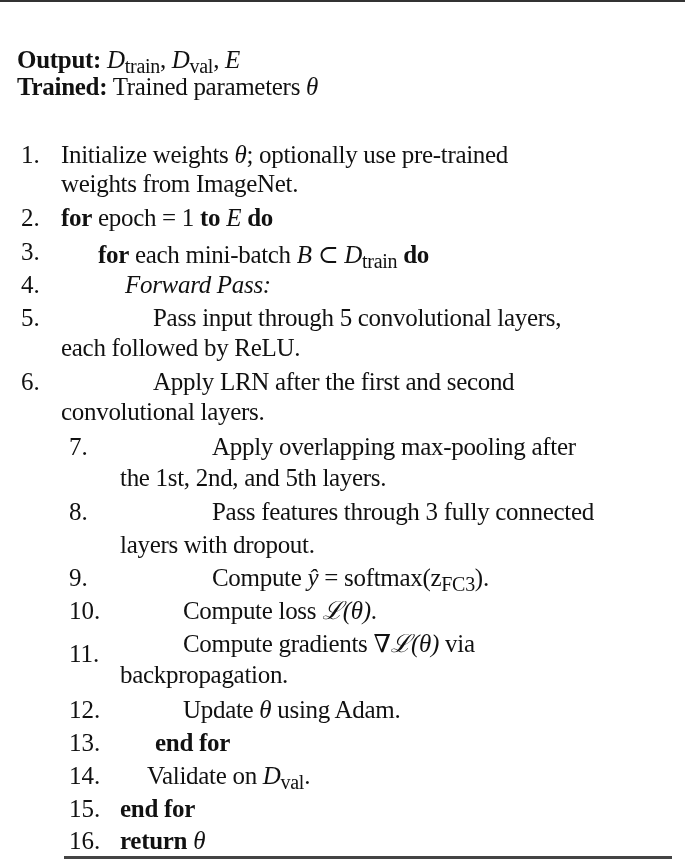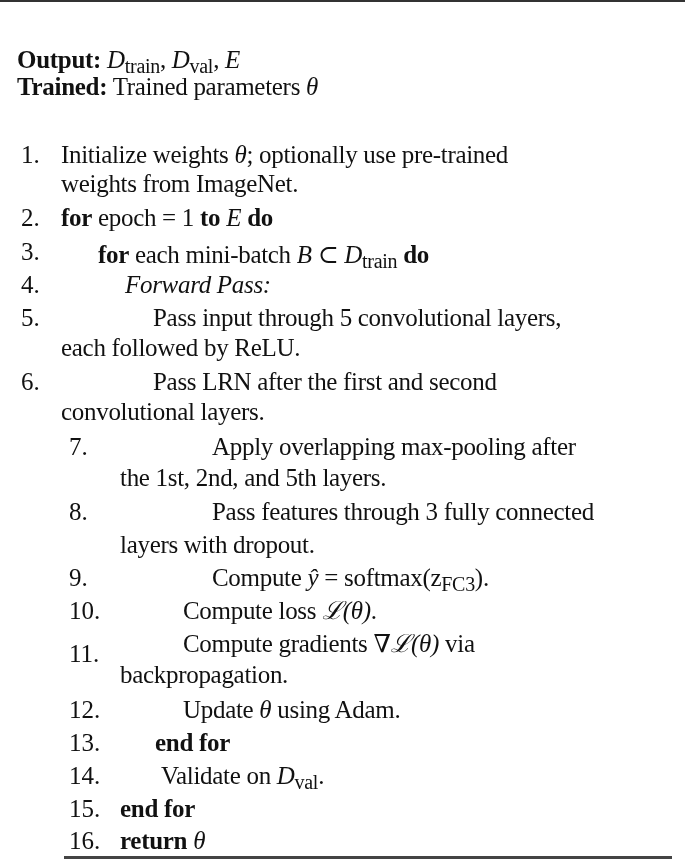--- a/index.html
+++ b/index.html
@@ -56,7 +56,7 @@
   <div class="line" style="left:61px; top:333px;">each followed by ReLU.</div>
 
   <div class="num" style="left:21px; top:367px;">6.</div>
-  <div class="line" style="left:153px; top:367px;">Pass LRN after the first and second</div>
+  <div class="line" style="left:153px; top:367px;">Apply LRN after the first and second</div>
   <div class="line" style="left:61px; top:397px;">convolutional layers.</div>
 
   <div class="num" style="left:69px; top:432px;">7.</div>

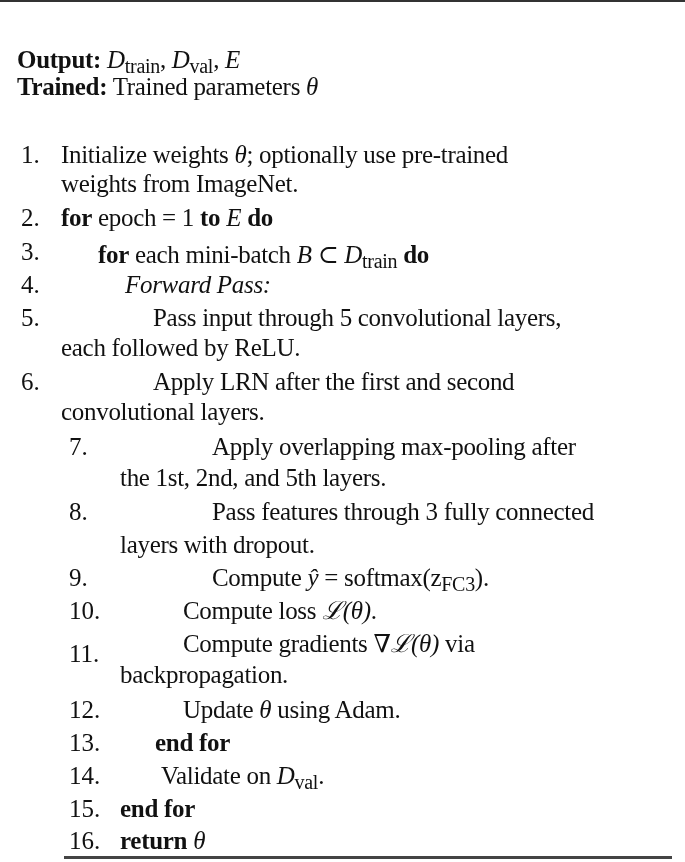--- a/index.html
+++ b/index.html
@@ -84,7 +84,7 @@
   <div class="line b" style="left:155px; top:728px;">end for</div>
 
   <div class="num" style="left:69px; top:761px;">14.</div>
-  <div class="line" style="left:161px; top:761px;"><span>Validate on </span><span class="i">D</span><sub>val</sub><span>.</span></div>
+  <div class="line" style="left:147px; top:761px;"><span>Validate on </span><span class="i">D</span><sub>val</sub><span>.</span></div>
 
   <div class="num" style="left:69px; top:794px;">15.</div>
   <div class="line b" style="left:120px; top:794px;">end for</div>

